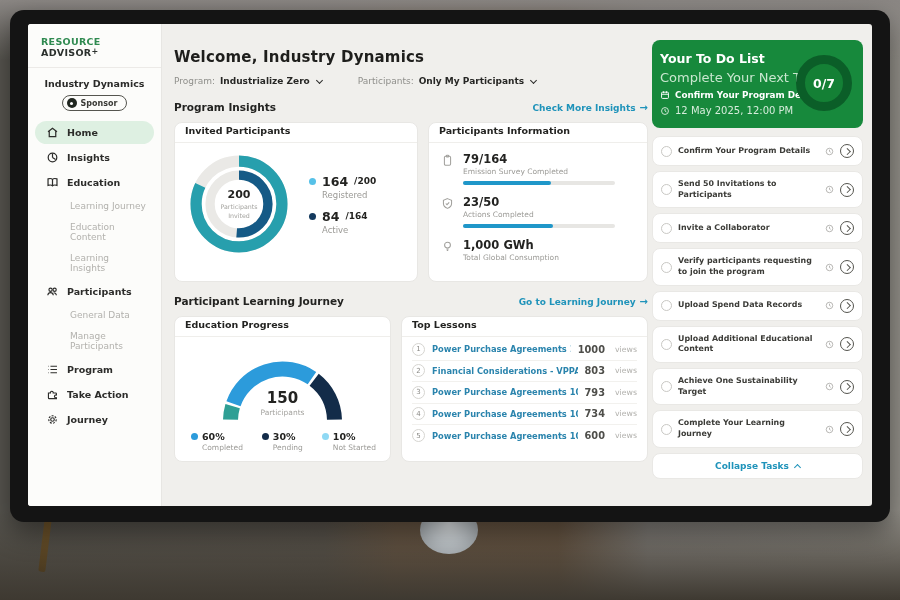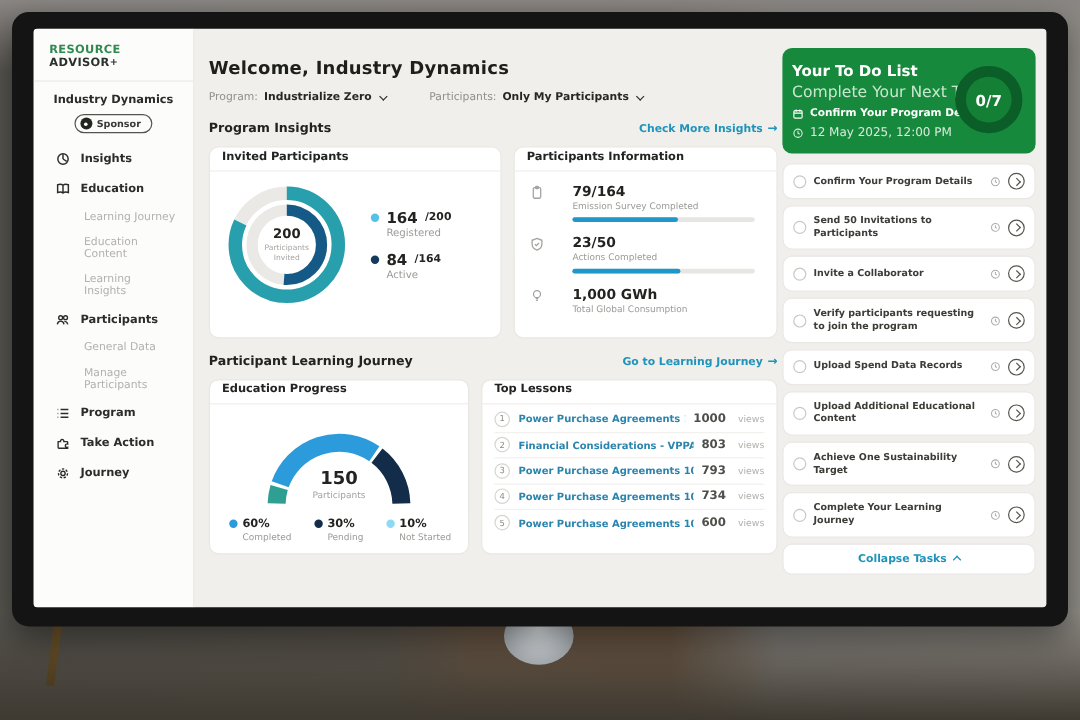--- a/index.html
+++ b/index.html
@@ -157,6 +157,12 @@
       <span>Sponsor</span>
     </div>
     <div class="nav">
+      <div class="nav-item active">
+        <svg class="icon" width="13" height="13" viewBox="0 0 16 16" fill="none" stroke="#2c2c2a" stroke-width="1.5">
+              <path d="M2.5 7.2 8 2.8l5.5 4.4M4 6.6v6.4h8V6.6"></path>
+            </svg>
+        <span>Home</span>
+      </div>
       <div class="nav-item">
         <svg class="icon" width="13" height="13" viewBox="0 0 16 16" fill="none" stroke="#2c2c2a" stroke-width="1.5">
               <circle cx="8" cy="8" r="5.3"></circle>

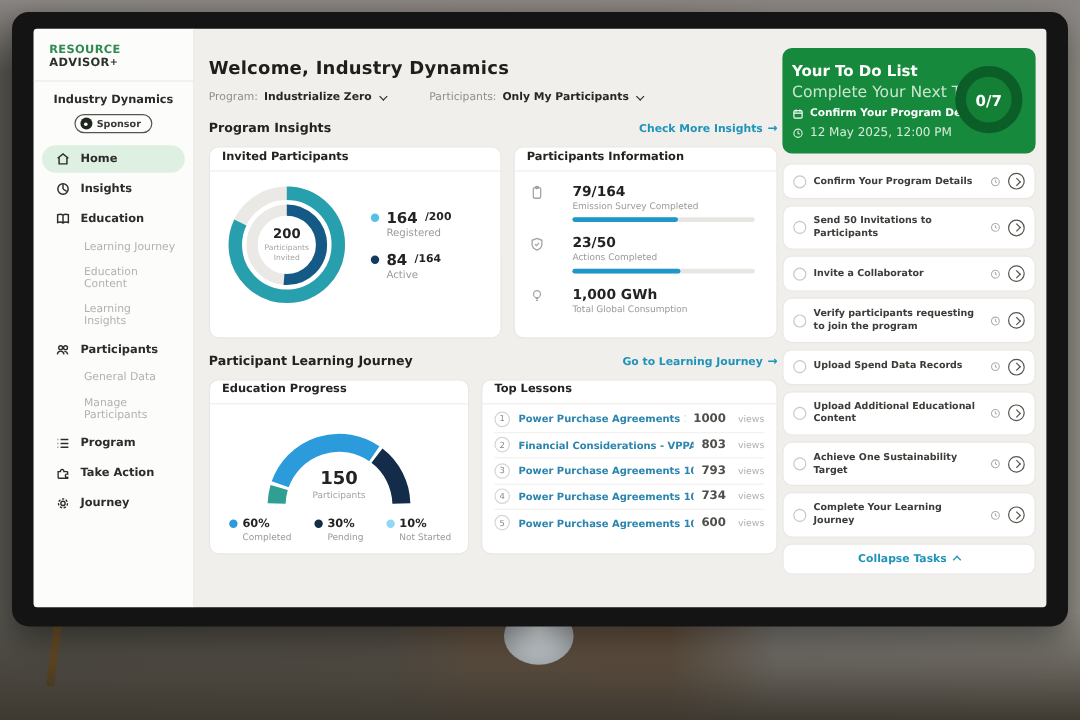--- a/index.html
+++ b/index.html
@@ -78,7 +78,7 @@
 
   
   .stats-body { padding:9px 12px 0; }
-  .stat-row { display:flex; gap:23px; margin-bottom:10px; }
+  .stat-row { display:flex; gap:9px; margin-bottom:10px; }
   .stat-icon { color:#a3a29e; margin-top:2px; flex:0 0 auto; }
   .stat-value { font-size:11.5px; font-weight:700; color:#232321; }
   .stat-label { font-size:7.5px; color:#9b9a96; margin-top:1px; }

